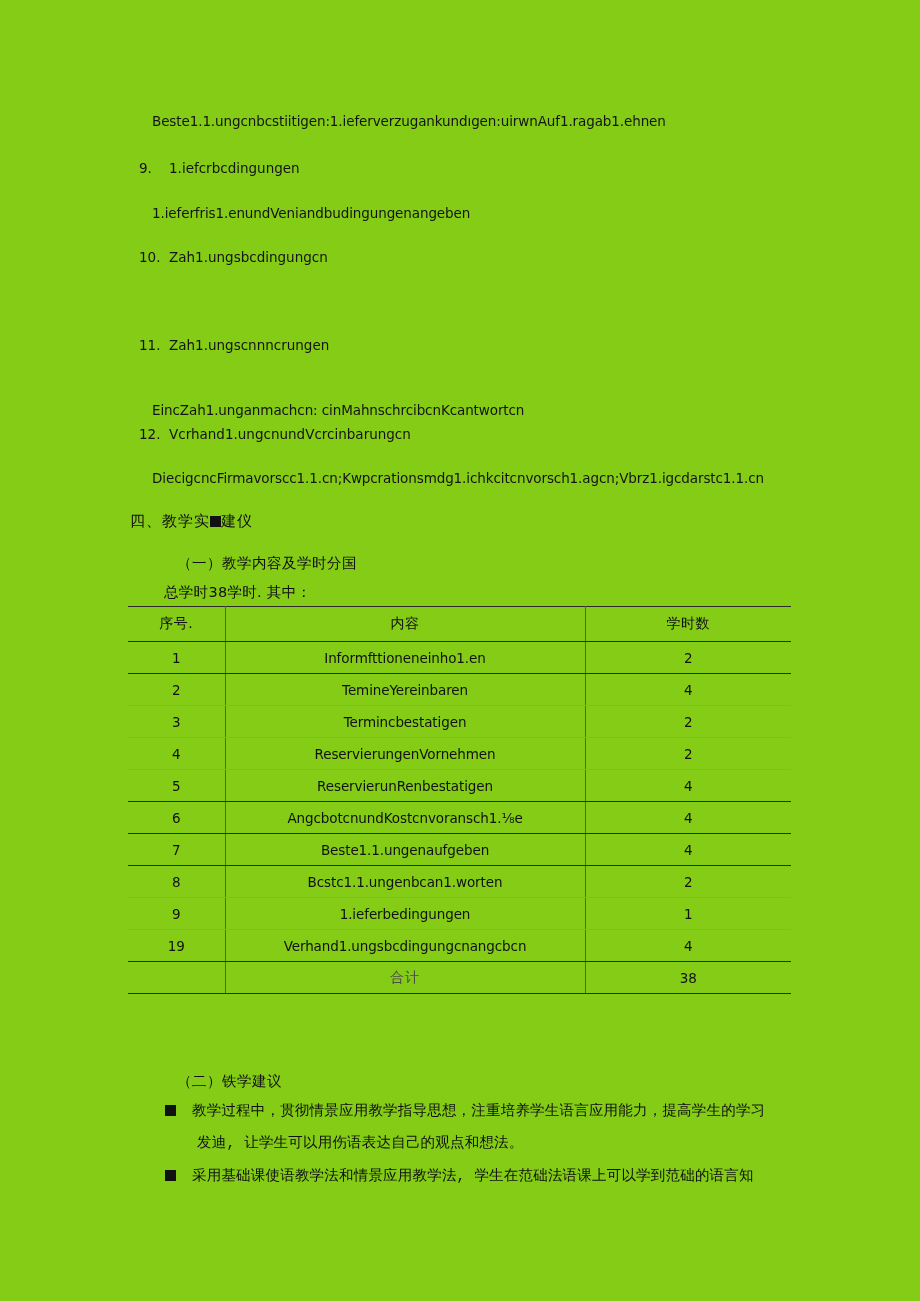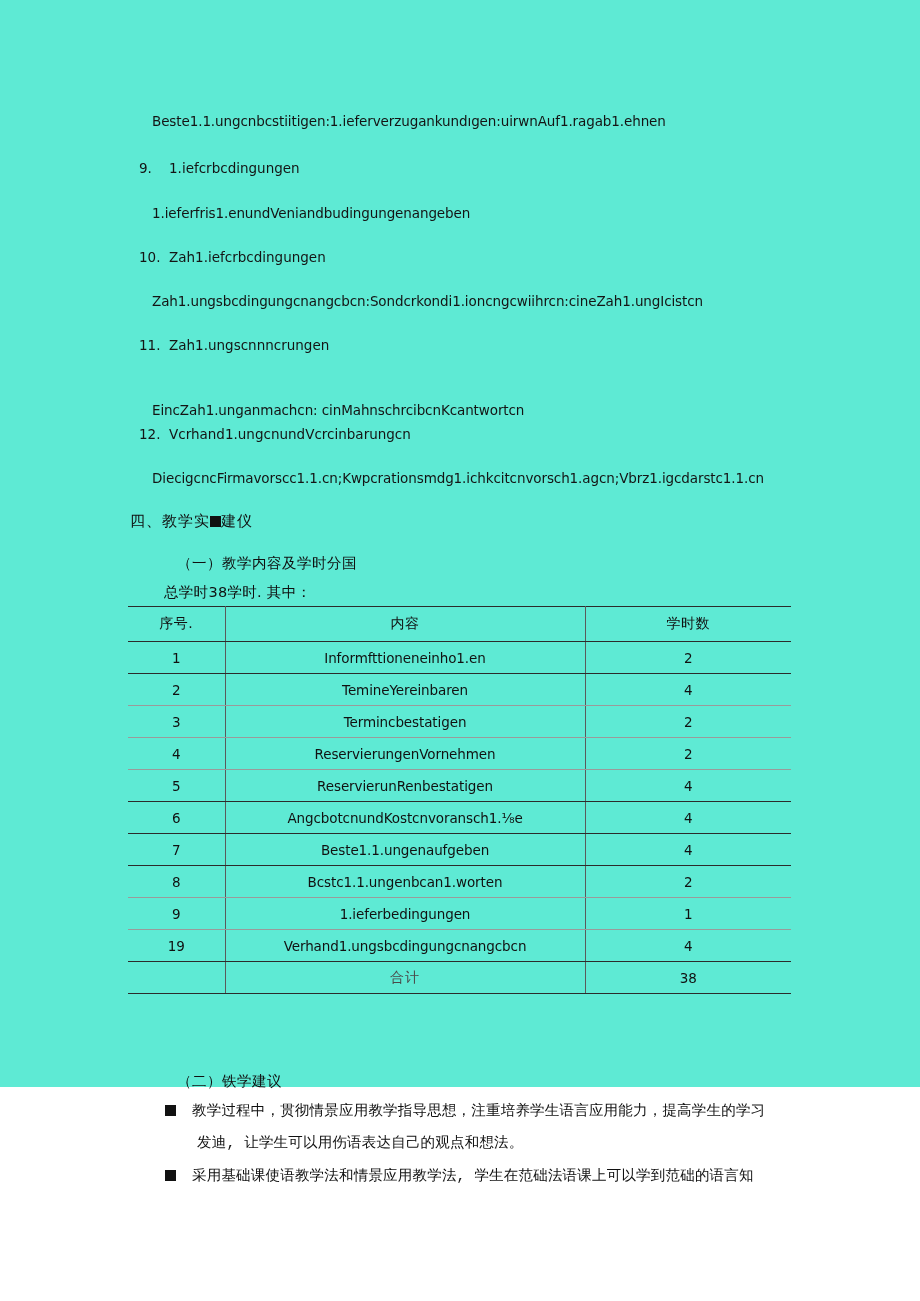--- a/index.html
+++ b/index.html
@@ -18,8 +18,8 @@
   .page {
     position: relative;
     width: 920px;
-    height: 1087px;
-    background: #5eead4;
+    height: 1301px;
+    background: #84cc16;
   }
 
   

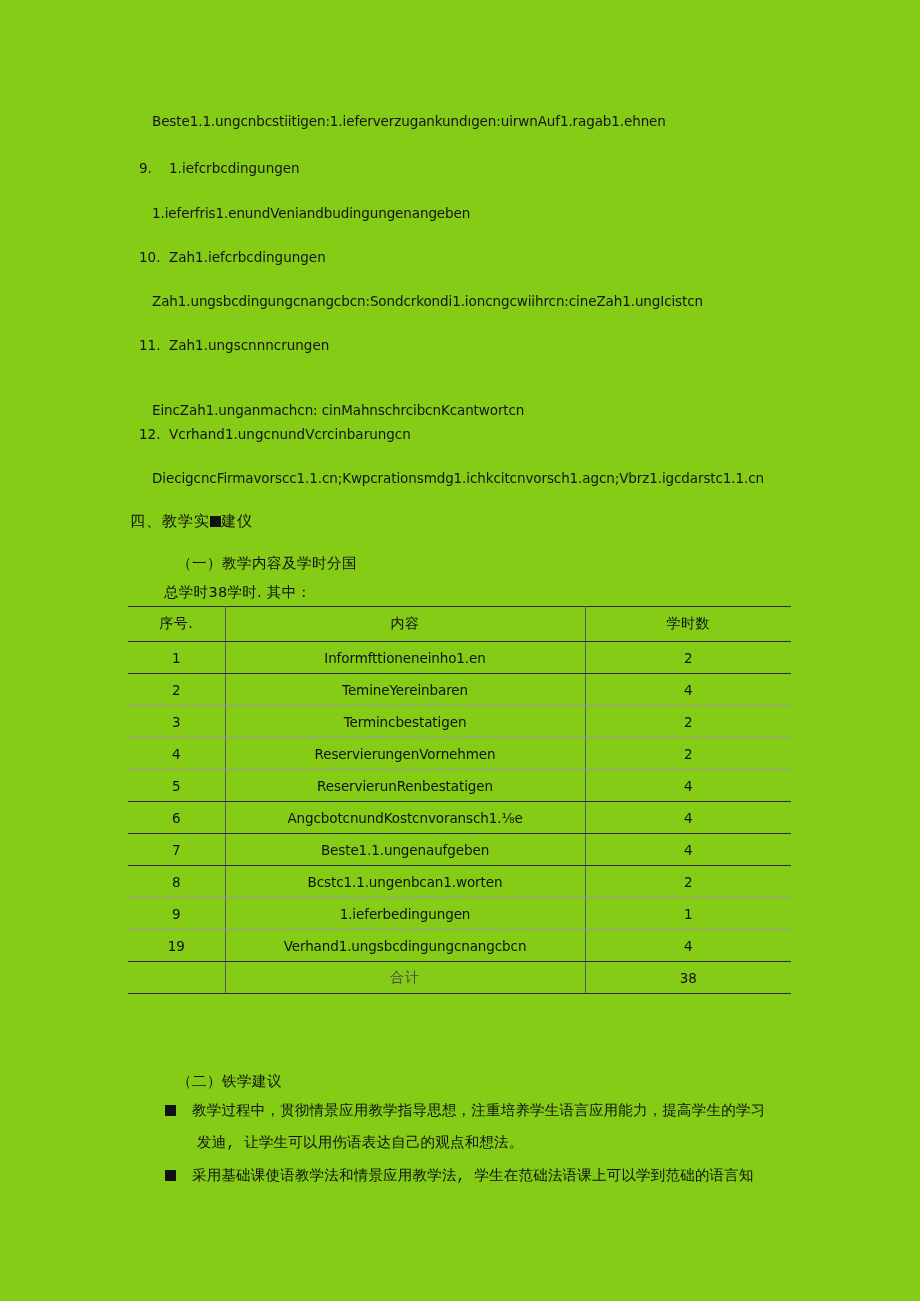--- a/index.html
+++ b/index.html
@@ -160,7 +160,7 @@
   <div class="latin abs" style="left:152px; top:205px;">1.ieferfris1.enundVeniandbudingungenangeben</div>
 
   <div class="num-item" style="left:139px; top:249px;">
-    <span class="idx">10.</span><span>Zah1.iefcrbcdingungen</span>
+    <span class="idx">10.</span><span>Zah1.ungsbcdingungcn</span>
   </div>
   <div class="latin abs" style="left:152px; top:293px;">Zah1.ungsbcdingungcnangcbcn:Sondcrkondi1.ioncngcwiihrcn:cineZah1.ungIcistcn</div>
 

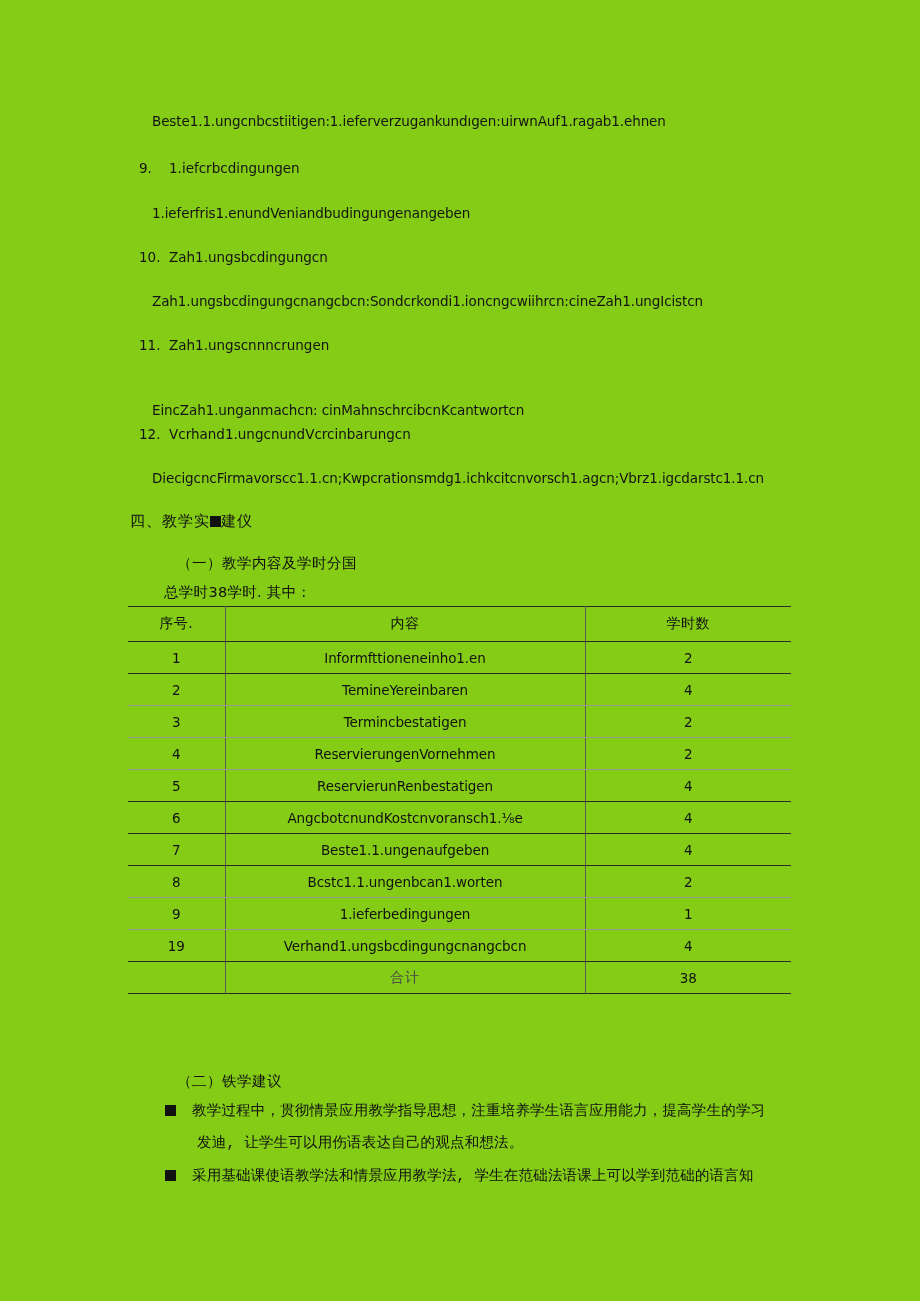--- a/index.html
+++ b/index.html
@@ -162,7 +162,6 @@
   <div class="num-item" style="left:139px; top:249px;">
     <span class="idx">10.</span><span>Zah1.ungsbcdingungcn</span>
   </div>
-  <div class="latin abs" style="left:152px; top:293px;">Zah1.ungsbcdingungcnangcbcn:Sondcrkondi1.ioncngcwiihrcn:cineZah1.ungIcistcn</div>
 
   <div class="num-item" style="left:139px; top:337px;">
     <span class="idx">11.</span><span>Zah1.ungscnnncrungen</span>

